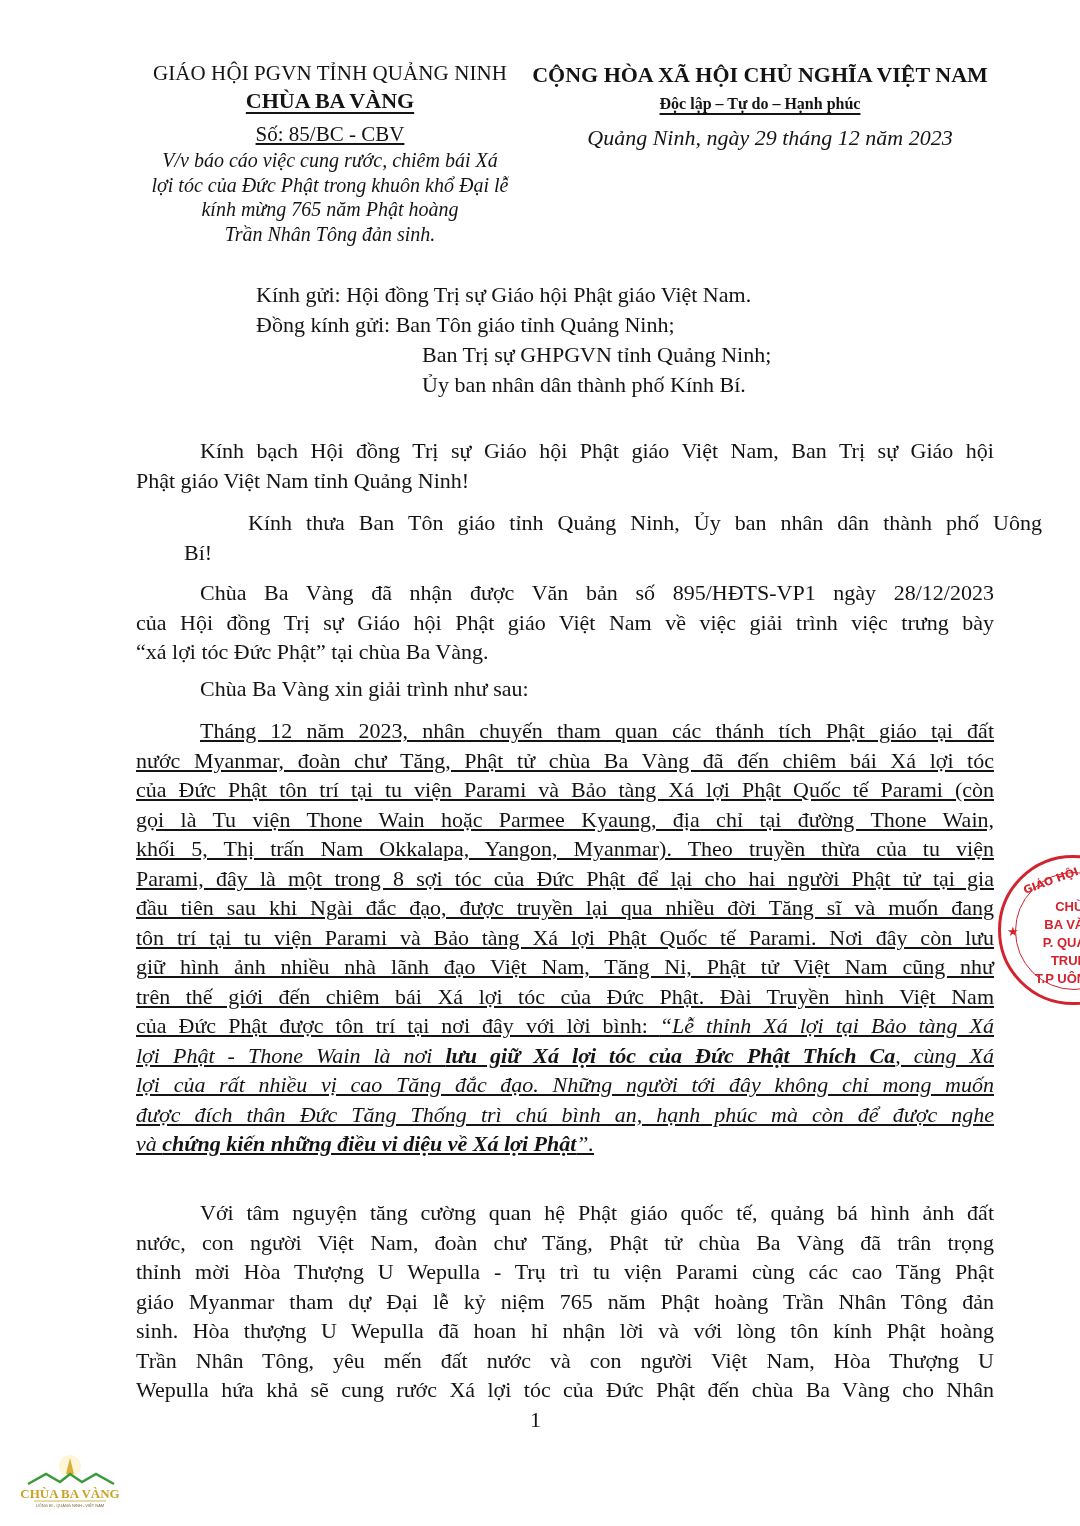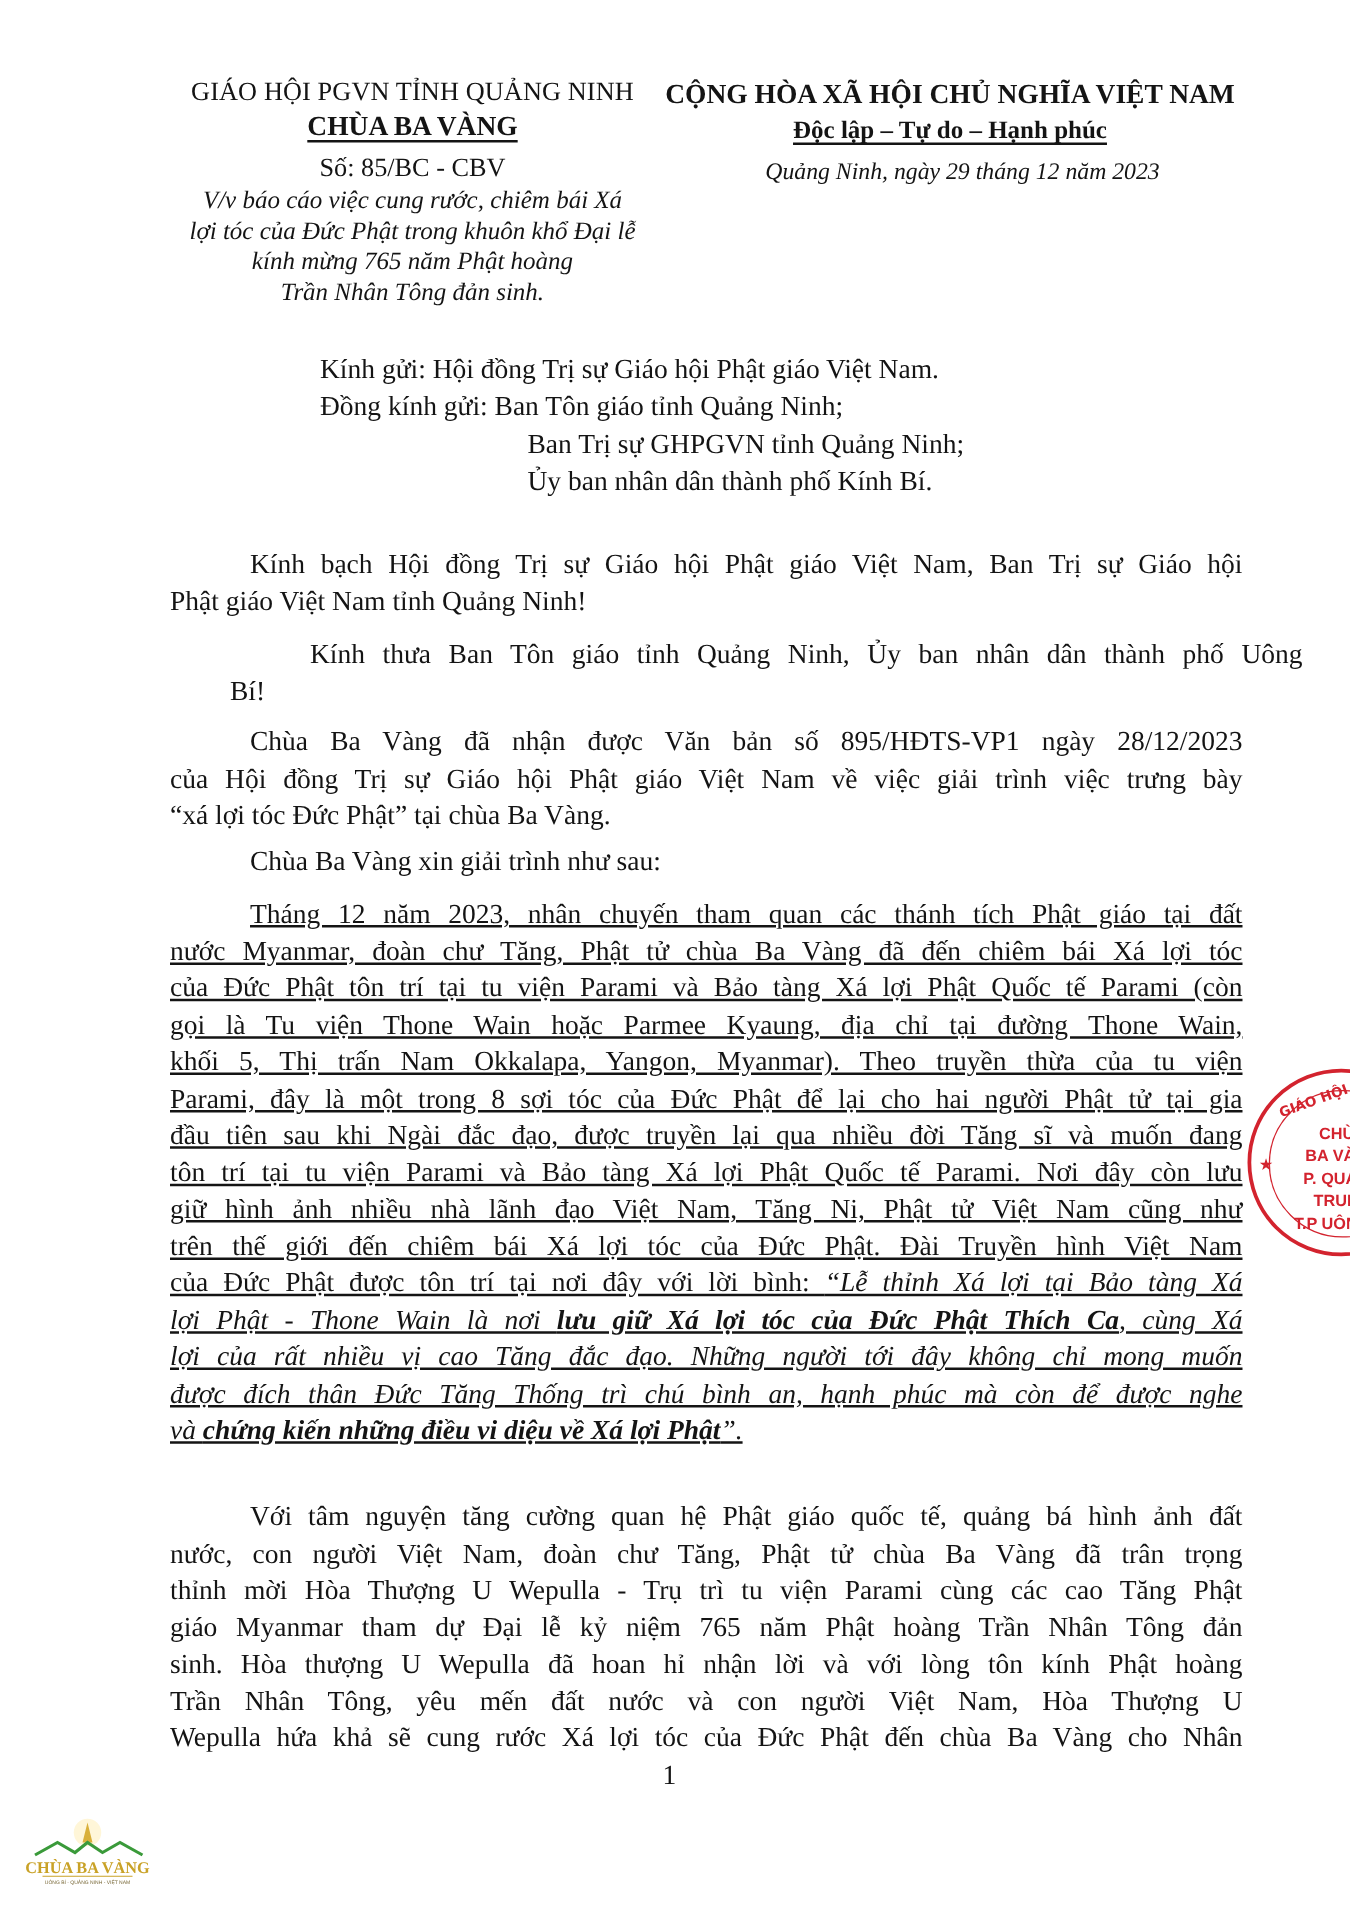--- a/index.html
+++ b/index.html
@@ -15,7 +15,7 @@
   .hdr-left .subject { font-size: 20px; line-height: 24.5px; font-style: italic; }
   .hdr-right { left: 520px; top: 60px; width: 480px; text-align: center; }
   .hdr-right .nation { font-size: 22px; font-weight: bold; line-height: 30px; }
-  .hdr-right .motto { font-size: 20px; font-weight: bold; line-height: 28px; text-decoration: underline; text-decoration-thickness: 1.5px; text-underline-offset: 4px; }
+  .hdr-right .motto { font-size: 16px; font-weight: bold; line-height: 28px; text-decoration: underline; text-decoration-thickness: 1.5px; text-underline-offset: 4px; }
   .hdr-right .dateline { font-size: 19px; font-style: italic; line-height: 28px; margin-top: 6px; padding-left: 20px; }
 
   .recip { font-size: 22px; line-height: 30px; }

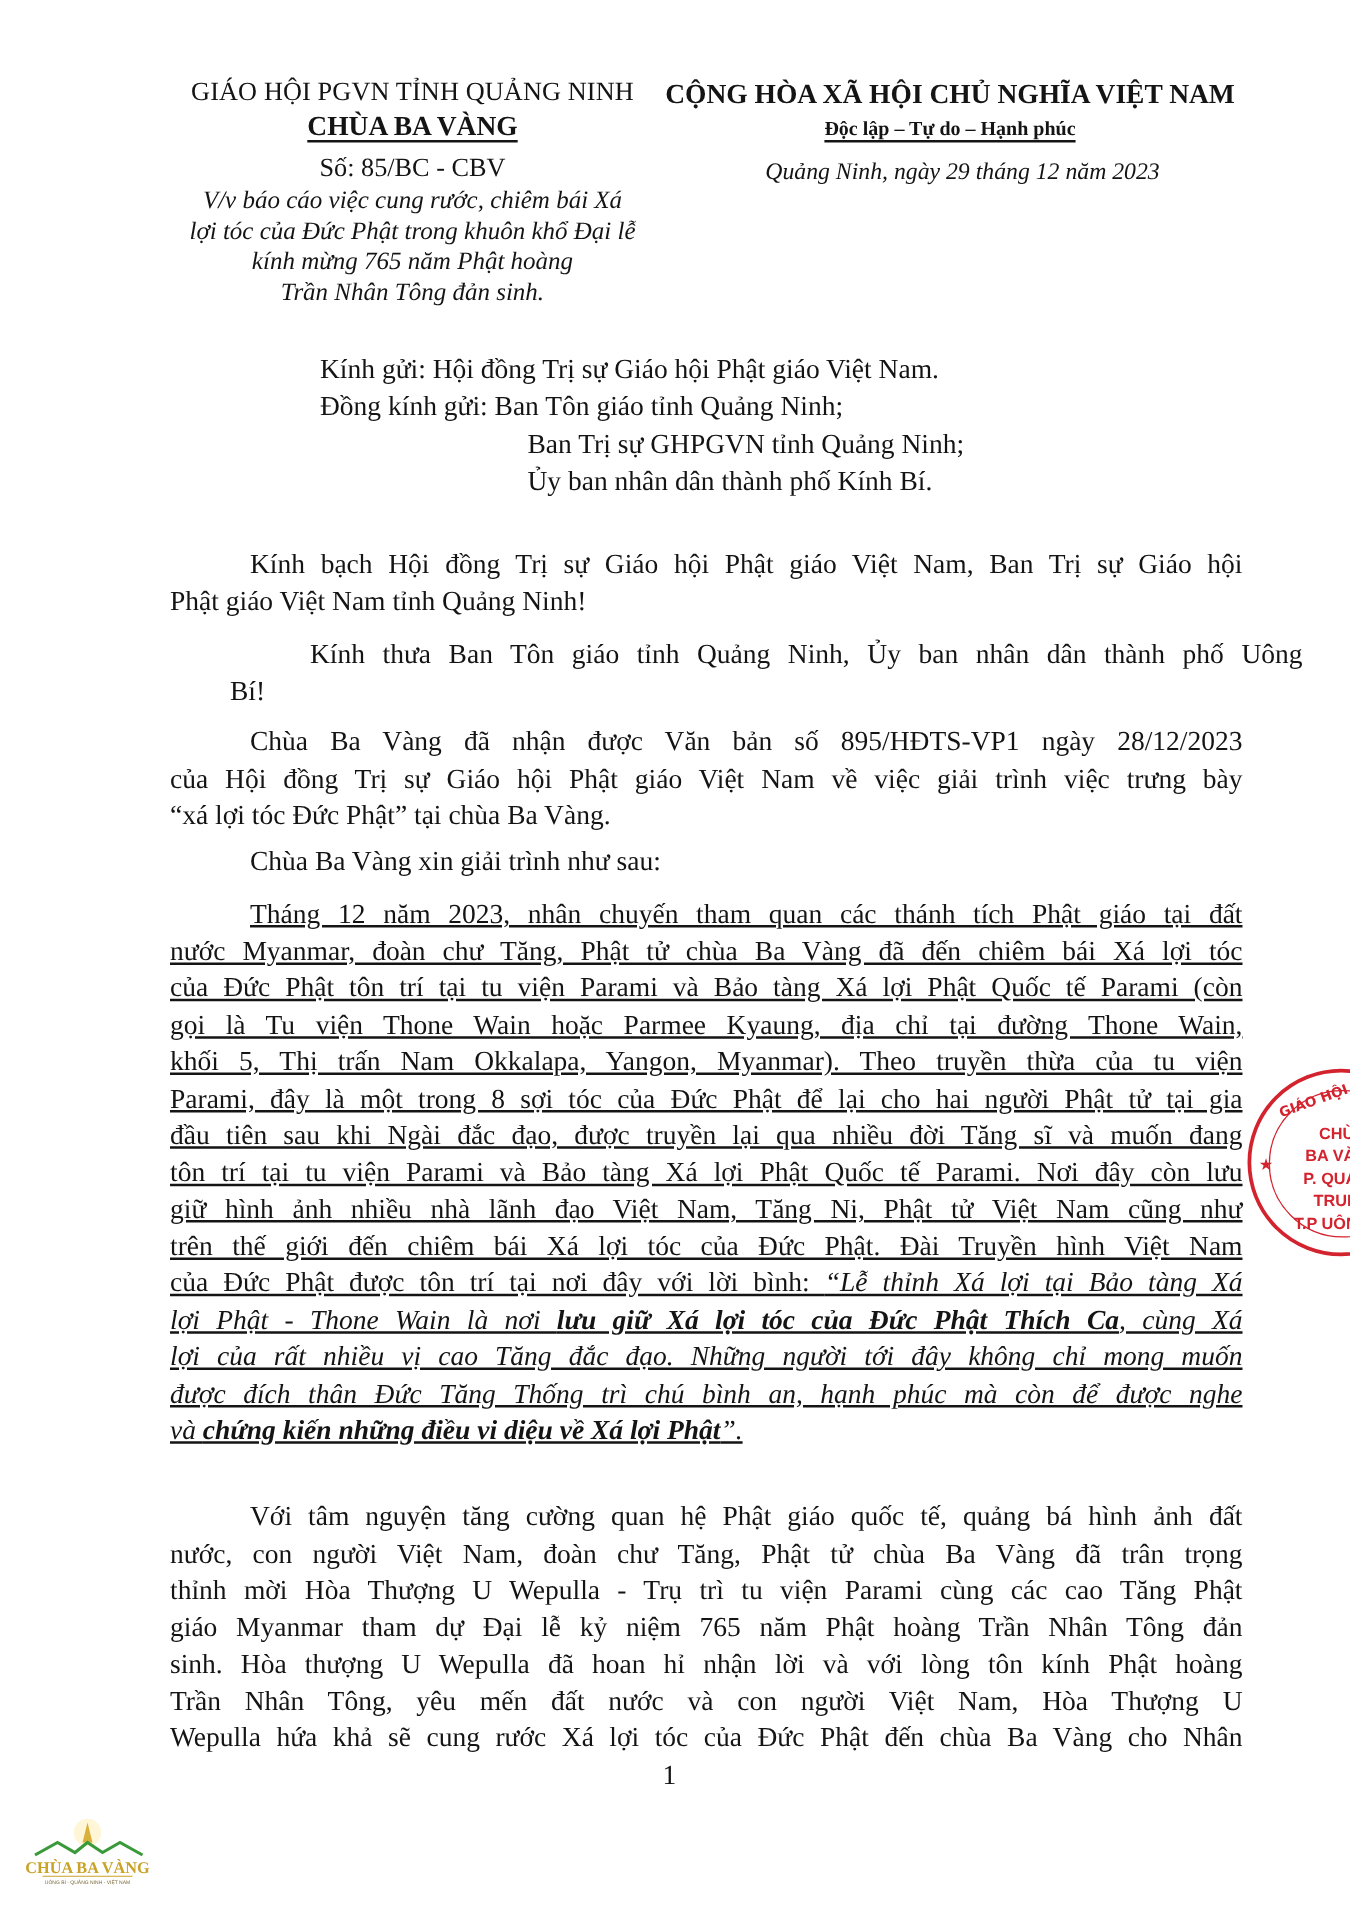--- a/index.html
+++ b/index.html
@@ -11,7 +11,7 @@
   .hdr-left { left: 130px; top: 60px; width: 400px; text-align: center; }
   .hdr-left .org { font-size: 21px; line-height: 26px; letter-spacing: 0.1px; }
   .hdr-left .temple { font-size: 22px; font-weight: bold; line-height: 30px; text-decoration: underline; text-decoration-thickness: 2px; text-underline-offset: 4px; }
-  .hdr-left .docno { font-size: 21px; line-height: 28px; margin-top: 4px; }
+  .hdr-left .docno { font-size: 21px; line-height: 28px; margin-top: 4px; text-decoration: underline; }
   .hdr-left .subject { font-size: 20px; line-height: 24.5px; font-style: italic; }
   .hdr-right { left: 520px; top: 60px; width: 480px; text-align: center; }
   .hdr-right .nation { font-size: 22px; font-weight: bold; line-height: 30px; }

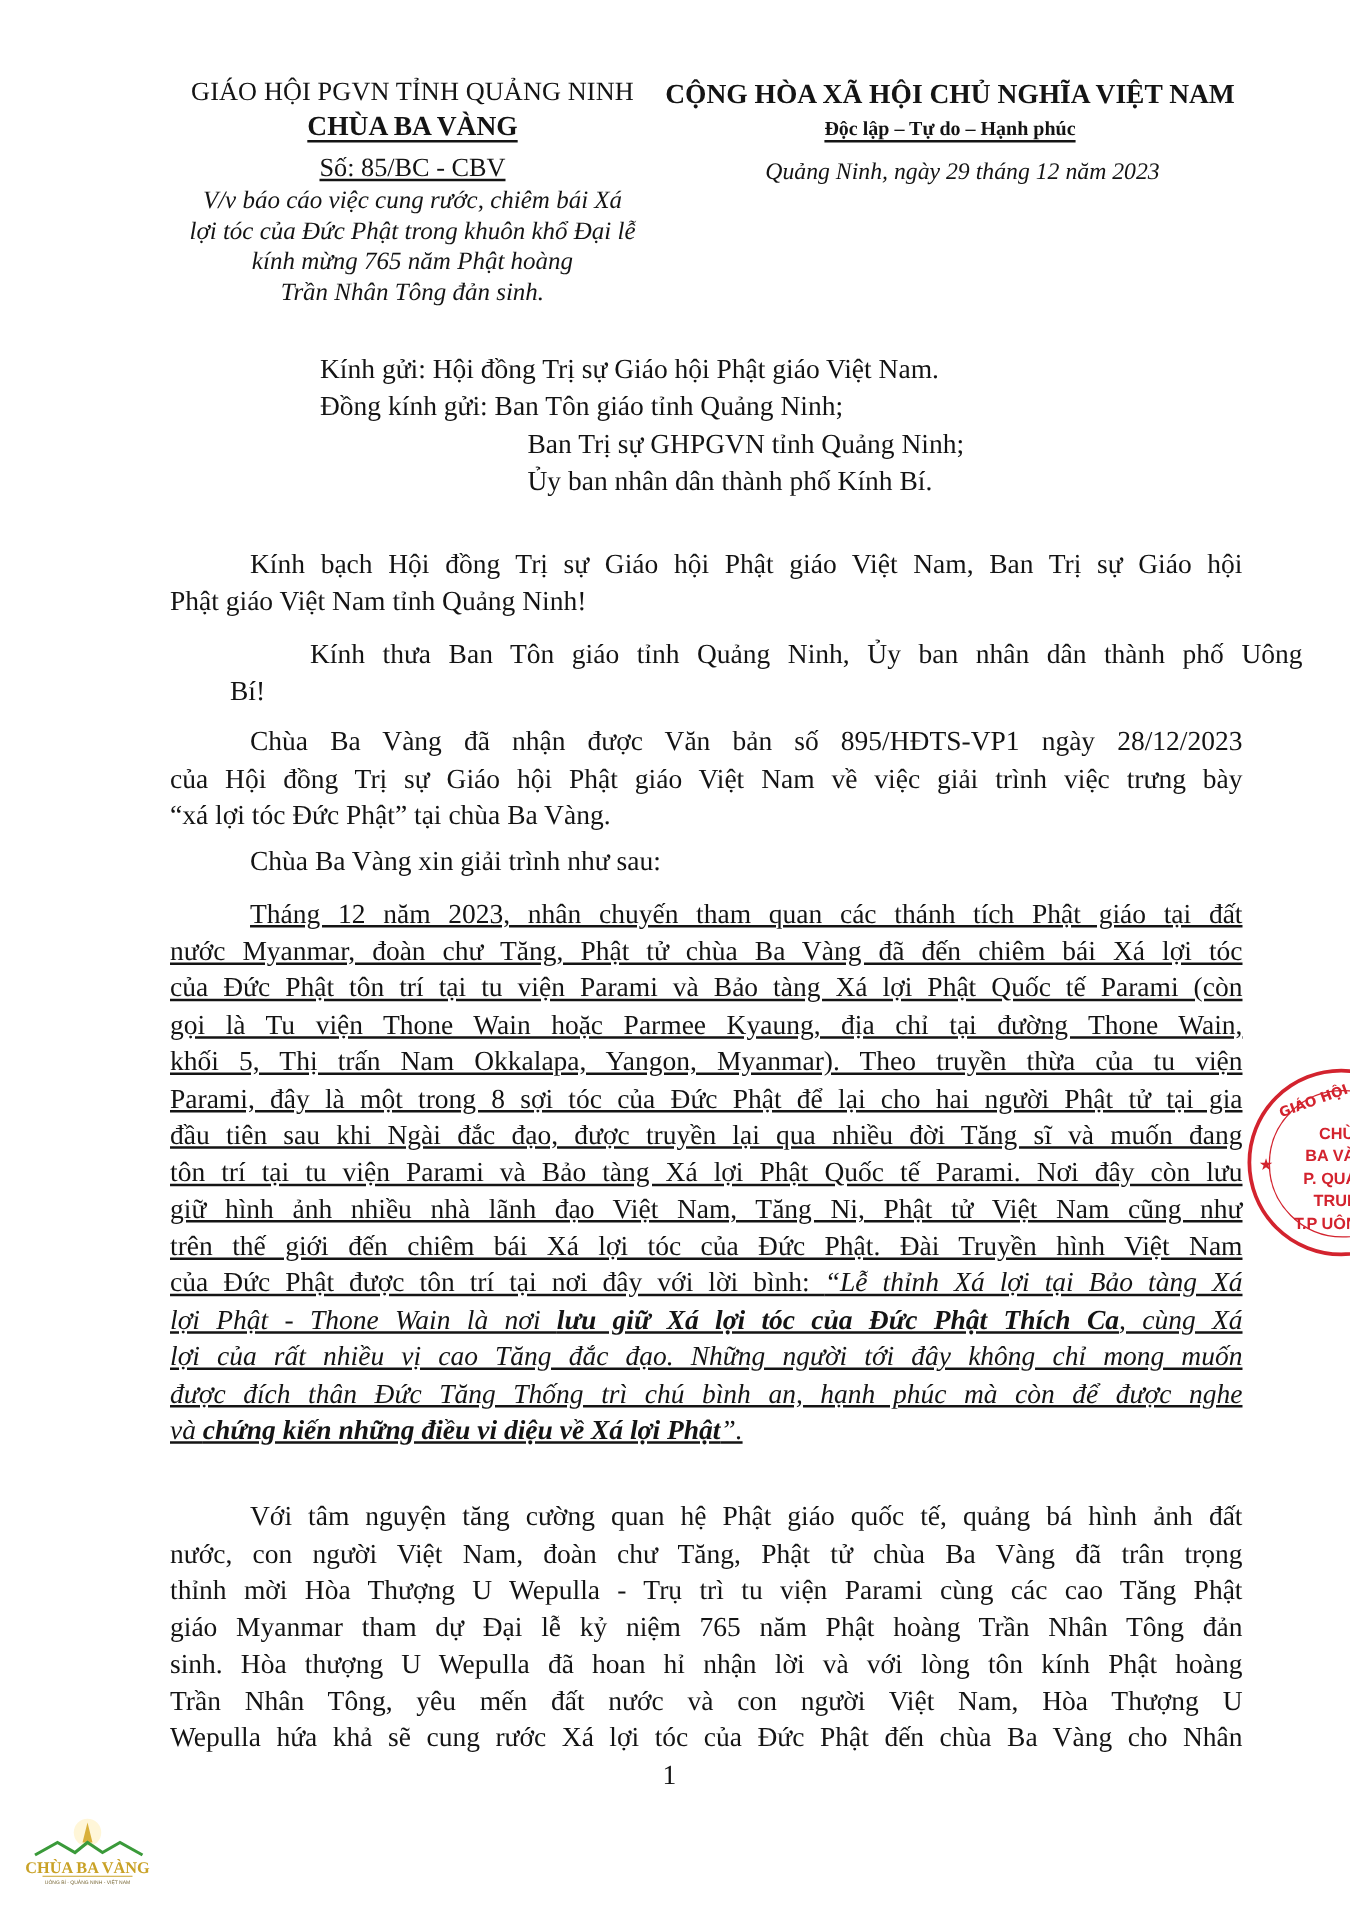--- a/index.html
+++ b/index.html
@@ -16,7 +16,7 @@
   .hdr-right { left: 520px; top: 60px; width: 480px; text-align: center; }
   .hdr-right .nation { font-size: 22px; font-weight: bold; line-height: 30px; }
   .hdr-right .motto { font-size: 16px; font-weight: bold; line-height: 28px; text-decoration: underline; text-decoration-thickness: 1.5px; text-underline-offset: 4px; }
-  .hdr-right .dateline { font-size: 19px; font-style: italic; line-height: 28px; margin-top: 6px; padding-left: 20px; }
+  .hdr-right .dateline { font-size: 22px; font-style: italic; line-height: 28px; margin-top: 6px; padding-left: 20px; }
 
   .recip { font-size: 22px; line-height: 30px; }
   .body-p { left: 136px; width: 858px; font-size: 22px; line-height: 29.5px; text-align: justify; }

